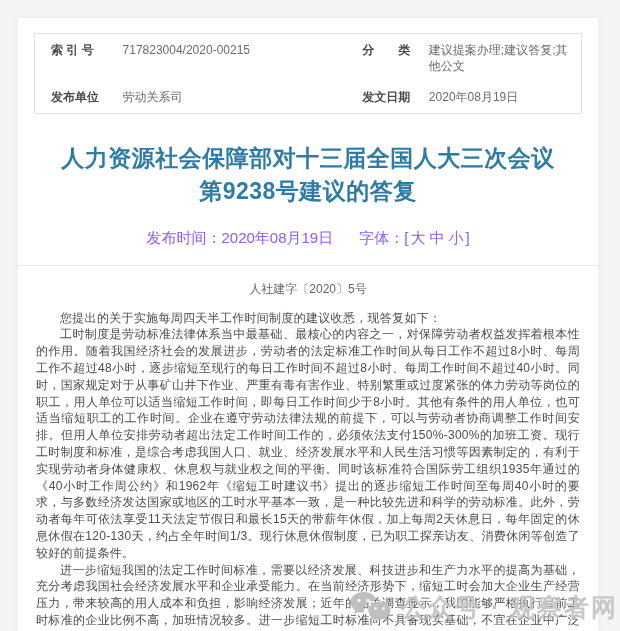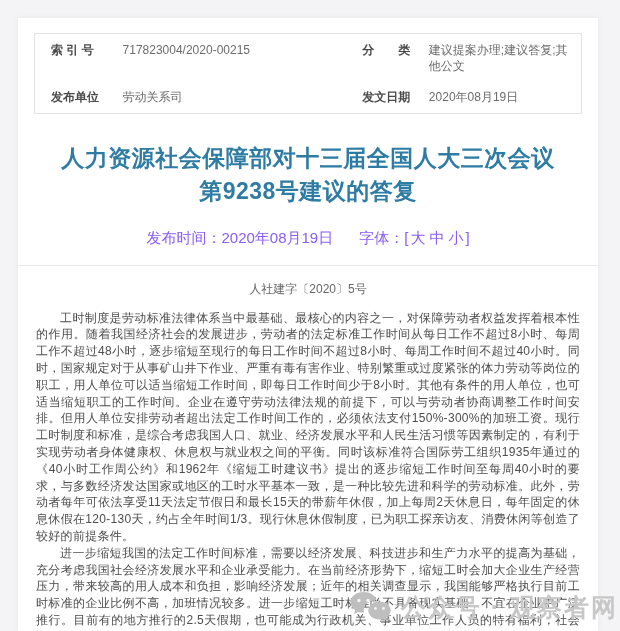--- a/index.html
+++ b/index.html
@@ -142,6 +142,7 @@
   <div class="doc-number">人社建字〔2020〕5号</div>
 
   <div class="doc-body">
+    <p>您提出的关于实施每周四天半工作时间制度的建议收悉，现答复如下：</p>
     <p>工时制度是劳动标准法律体系当中最基础、最核心的内容之一，对保障劳动者权益发挥着根本性的作用。随着我国经济社会的发展进步，劳动者的法定标准工作时间从每日工作不超过8小时、每周工作不超过48小时，逐步缩短至现行的每日工作时间不超过8小时、每周工作时间不超过40小时。同时，国家规定对于从事矿山井下作业、严重有毒有害作业、特别繁重或过度紧张的体力劳动等岗位的职工，用人单位可以适当缩短工作时间，即每日工作时间少于8小时。其他有条件的用人单位，也可适当缩短职工的工作时间。企业在遵守劳动法律法规的前提下，可以与劳动者协商调整工作时间安排。但用人单位安排劳动者超出法定工作时间工作的，必须依法支付150%-300%的加班工资。现行工时制度和标准，是综合考虑我国人口、就业、经济发展水平和人民生活习惯等因素制定的，有利于实现劳动者身体健康权、休息权与就业权之间的平衡。同时该标准符合国际劳工组织1935年通过的《40小时工作周公约》和1962年《缩短工时建议书》提出的逐步缩短工作时间至每周40小时的要求，与多数经济发达国家或地区的工时水平基本一致，是一种比较先进和科学的劳动标准。此外，劳动者每年可依法享受11天法定节假日和最长15天的带薪年休假，加上每周2天休息日，每年固定的休息休假在120-130天，约占全年时间1/3。现行休息休假制度，已为职工探亲访友、消费休闲等创造了较好的前提条件。</p>
     <p>进一步缩短我国的法定工作时间标准，需要以经济发展、科技进步和生产力水平的提高为基础，充分考虑我国社会经济发展水平和企业承受能力。在当前经济形势下，缩短工时会加大企业生产经营压力，带来较高的用人成本和负担，影响经济发展；近年的相关调查显示，我国能够严格执行目前工时标准的企业比例不高，加班情况较多。进一步缩短工时标准尚不具备现实基础，不宜在企业中广泛推行。目前有的地方推行的2.5天假期，也可能成为行政机关、事业单位工作人员的特有福利，社会影响也不好。</p>
 

